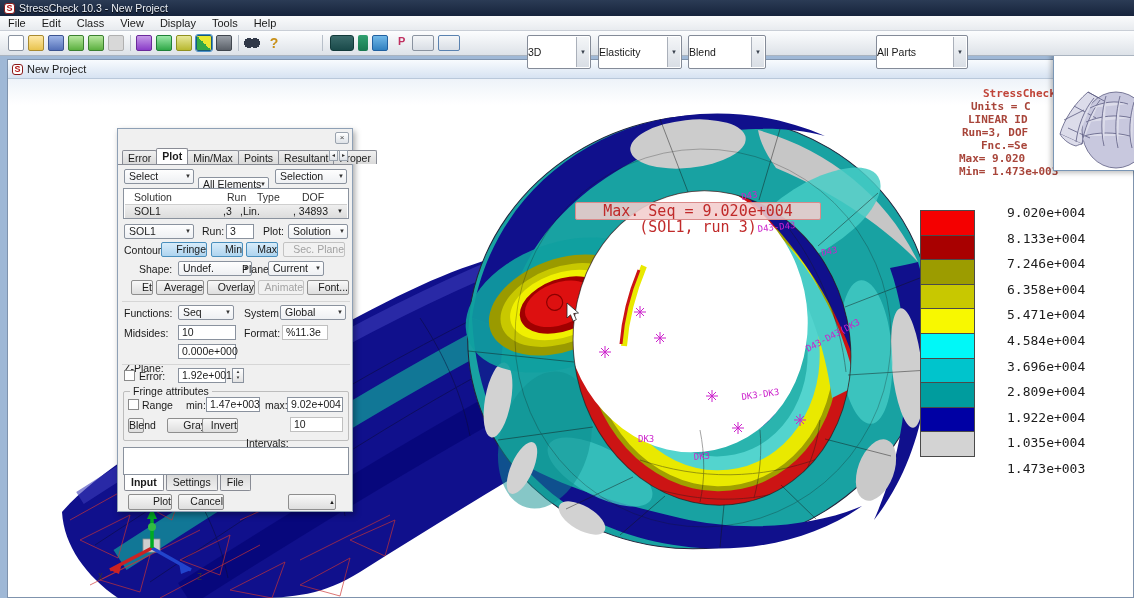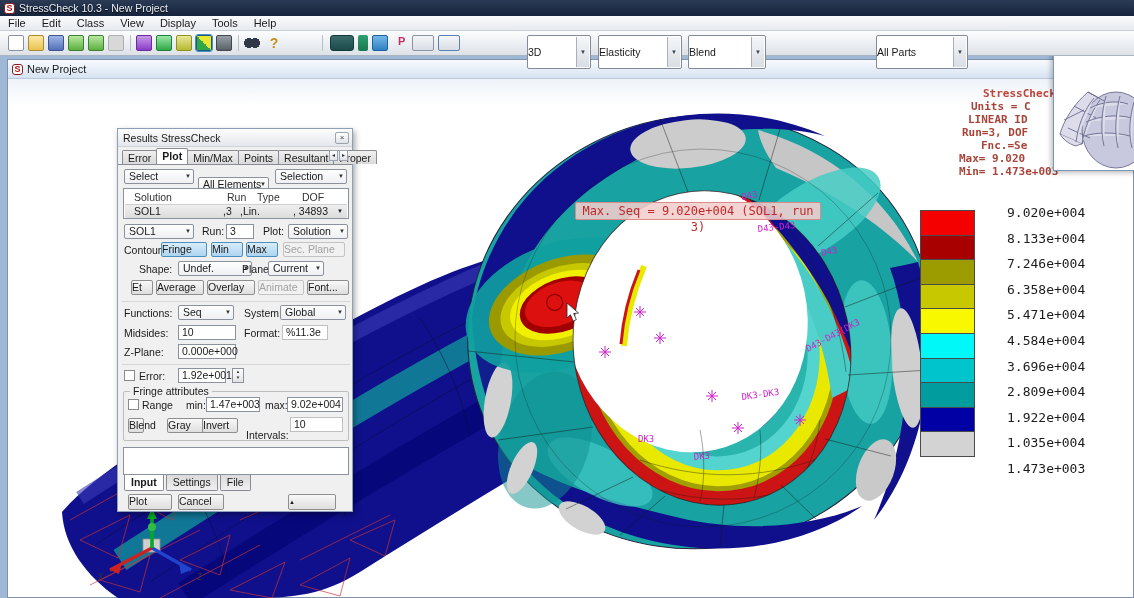--- a/index.html
+++ b/index.html
@@ -292,9 +292,6 @@
   </div>
 
   <div class="dlg">
-    <div class="dlg-title">
-      <span>Results StressCheck</span>
-    </div>
     <div class="dlg-close">×</div>
 
     <div class="tabs">

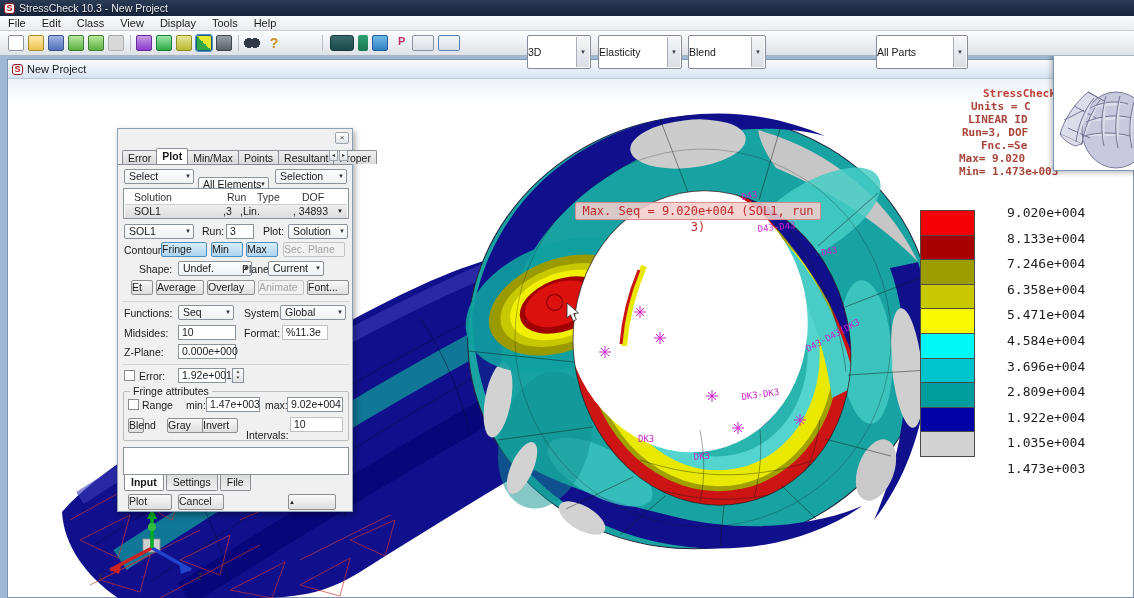--- a/index.html
+++ b/index.html
@@ -77,7 +77,7 @@
   .info-line { position:absolute; font-family:"DejaVu Sans Mono", monospace; font-size:11px; font-weight:bold; color:#a8453a; white-space:pre; }
   .annotation { position:absolute; left:575px; top:202px; width:246px; height:18px;
     background:rgba(243,205,205,.88); border:1px solid #d98a8a; border-radius:2px;
-    font-family:"DejaVu Sans Mono", monospace; font-size:12px; color:#c02a2a; text-align:center; line-height:16px; }
+    font-family:"DejaVu Sans Mono", monospace; font-size:15px; color:#c02a2a; text-align:center; line-height:16px; }
 
   
   .iconwin { position:absolute; left:1053px; top:20px; width:90px; height:151px; background:#fff;

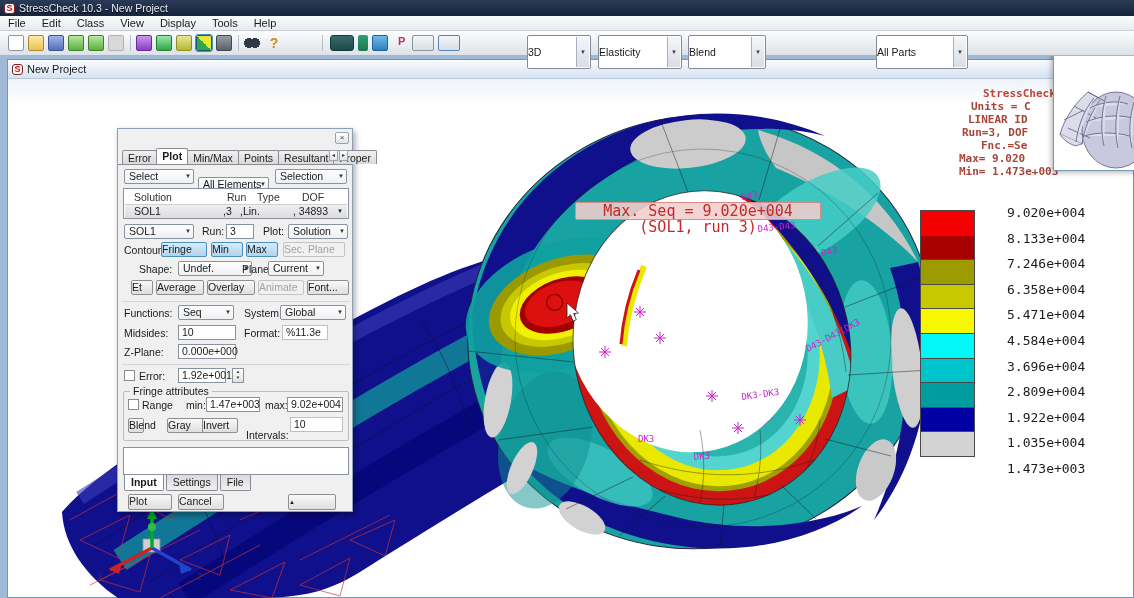--- a/index.html
+++ b/index.html
@@ -55,7 +55,7 @@
   .dinput { position:absolute; height:15px; background:#fff; border:1px solid #8a929e; padding-left:3px; font-size:10.5px; line-height:13px; }
   .dlabel { position:absolute; font-size:10.5px; line-height:15px; }
   .dbtn { position:absolute; height:15px; background:linear-gradient(#f8f8f8,#dedede); border:1px solid #8e8e8e; border-radius:2px;
-    font-size:10.5px; line-height:13px; text-align:left; }
+    font-size:10.5px; line-height:13px; text-align:right; }
   .dbtn.toggled { background:linear-gradient(#d8ecfa,#aed4ef); border-color:#4a8fbd; }
   .dbtn.disabled { background:#f1f1f1; border-color:#c3c3c3; color:#a2a2a2; }
   .dcheck { position:absolute; width:11px; height:11px; background:#fff; border:1px solid #8a8a8a; }

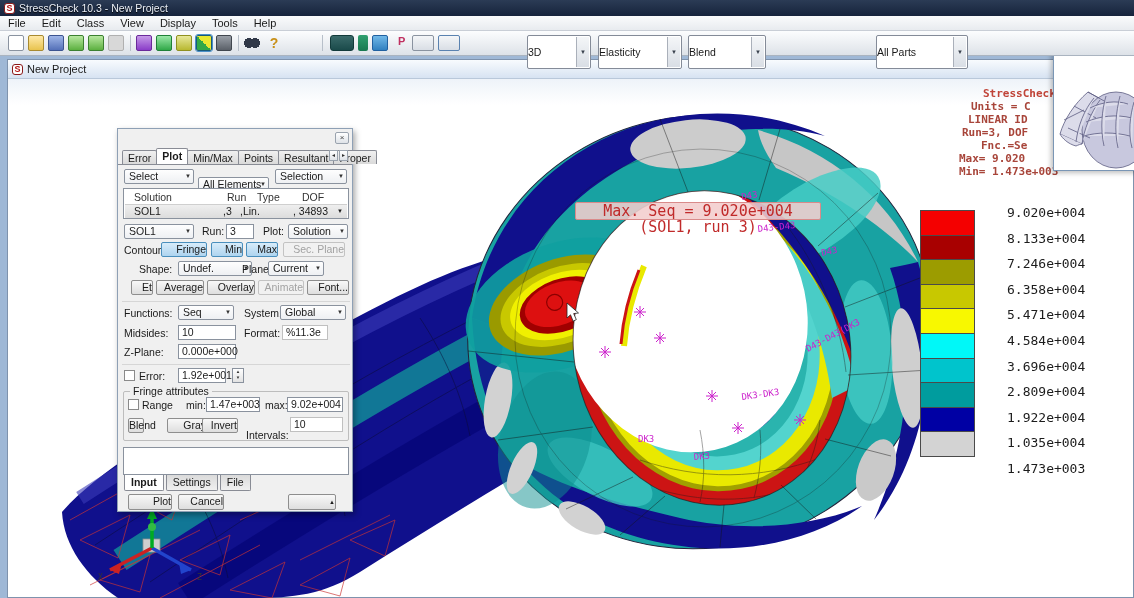--- a/index.html
+++ b/index.html
@@ -360,7 +360,7 @@
       <span class="dlabel" style="left:126px;top:161px">Format:</span>
       <div class="dinput" style="left:164px;top:160px;width:46px;border-color:#c0c0c0">%11.3e</div>
 
-      <span class="dlabel" style="left:6px;top:180px">Z-Plane:</span>
+      <span class="dlabel" style="left:6px;top:196px">Z-Plane:</span>
       <div class="dinput" style="left:60px;top:179px;width:58px">0.000e+000</div>
 
       <div style="position:absolute;left:4px;top:199px;width:228px;border-top:1px solid #d6d6d6"></div>

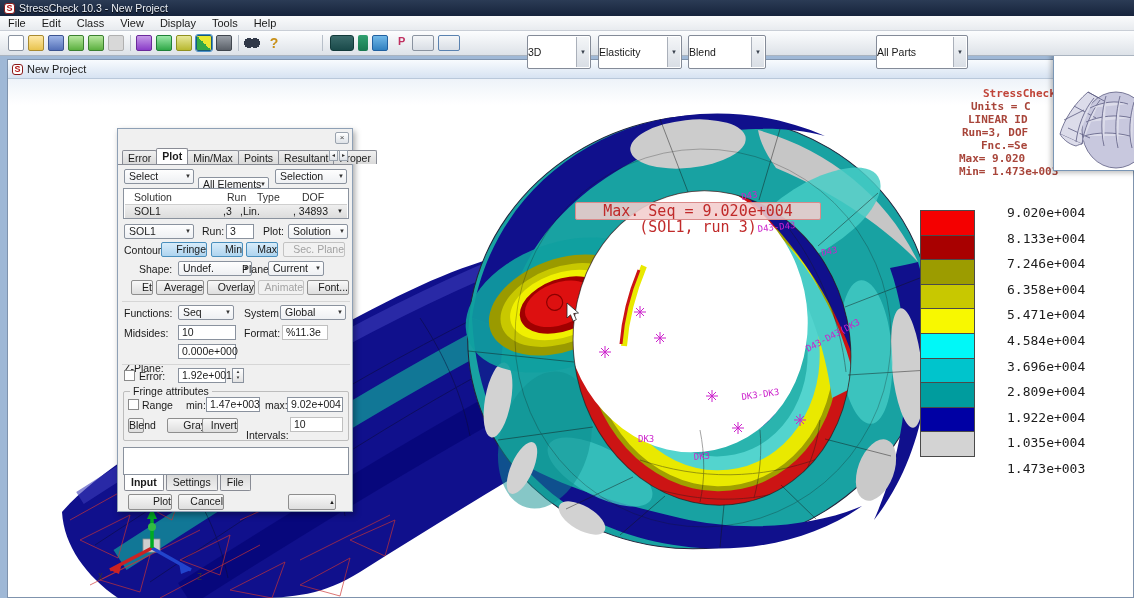--- a/index.html
+++ b/index.html
@@ -381,7 +381,7 @@
         <div class="dbtn" style="left:4px;top:26px;width:16px">Blend</div>
         <div class="dbtn" style="left:43px;top:26px;width:40px">Gray</div>
         <div class="dbtn" style="left:78px;top:26px;width:36px">Invert</div>
-        <span class="dlabel" style="left:122px;top:36px">Intervals:</span>
+        <span class="dlabel" style="left:122px;top:44px">Intervals:</span>
         <div class="dinput" style="left:166px;top:25px;width:53px;border-color:#c0c0c0">10</div>
       </div>
 

